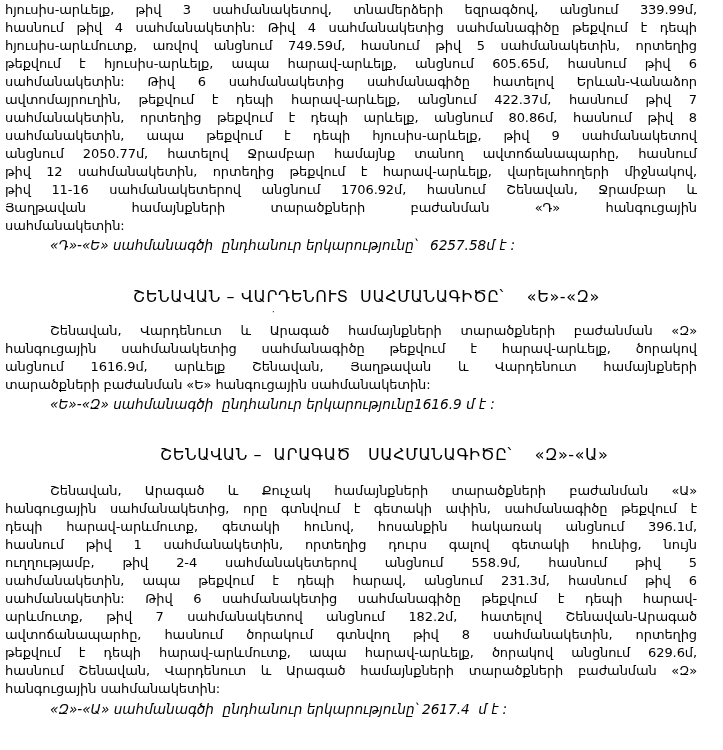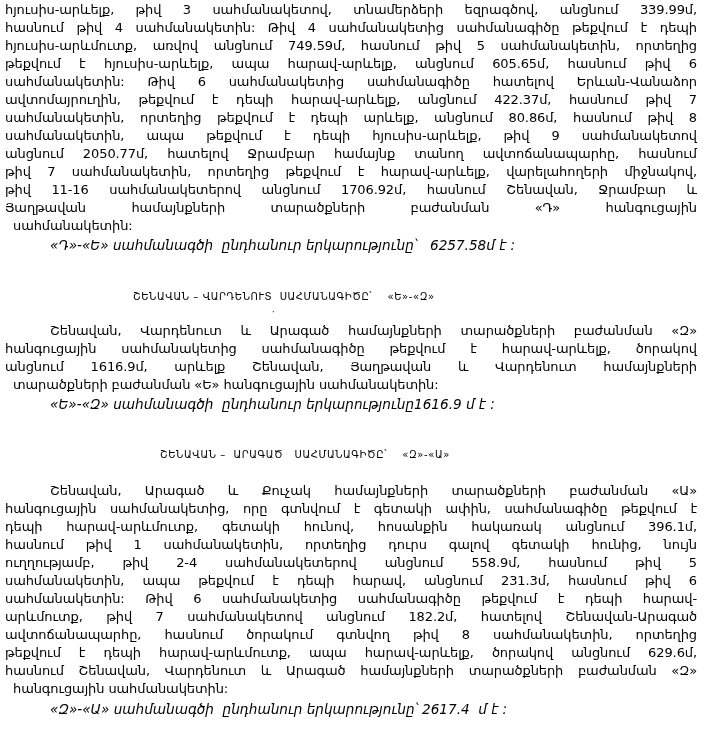--- a/index.html
+++ b/index.html
@@ -81,7 +81,7 @@
     <div class="line" style="top:109px">սահմանակետին, որտեղից թեքվում է դեպի արևելք, անցնում 80.86մ, հասնում թիվ 8</div>
     <div class="line" style="top:127px">սահմանակետին, ապա թեքվում է դեպի հյուսիս-արևելք, թիվ 9 սահմանակետով</div>
     <div class="line" style="top:145px">անցնում 2050.77մ, հատելով Ջրամբար համայնք տանող ավտոճանապարհը, հասնում</div>
-    <div class="line" style="top:163px">թիվ 7 սահմանակետին, որտեղից թեքվում է հարավ-արևելք, վարելահողերի միջնակով,</div>
+    <div class="line" style="top:163px">թիվ 12 սահմանակետին, որտեղից թեքվում է հարավ-արևելք, վարելահողերի միջնակով,</div>
     <div class="line" style="top:181px">թիվ 11-16 սահմանակետերով անցնում 1706.92մ, հասնում Շենավան, Ջրամբար և</div>
     <div class="line" style="top:199px">Յաղթավան համայնքների տարածքների բաժանման «Դ» հանգուցային</div>
     <div class="line last" style="top:217px">սահմանակետին:</div>

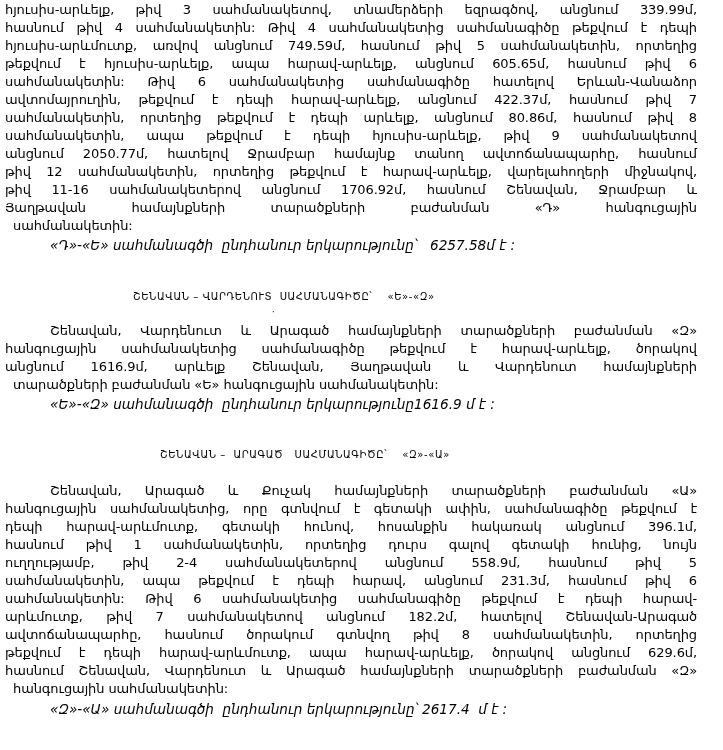--- a/index.html
+++ b/index.html
@@ -35,7 +35,6 @@
   }
   .line.last {
     text-align-last: left;
-    margin-left: 8px;
   }
   .line.indent {
     left: 45px;

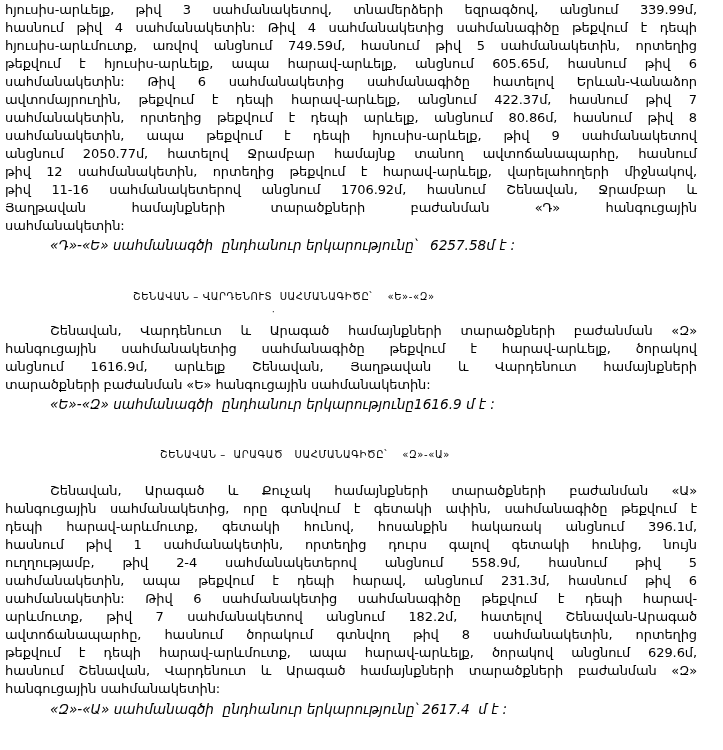--- a/index.html
+++ b/index.html
@@ -52,7 +52,7 @@
   .heading {
     position: absolute;
     height: 20px;
-    font-size: 10px;
+    font-size: 16px;
     line-height: 20px;
     white-space: pre;
     letter-spacing: 0.6px;

